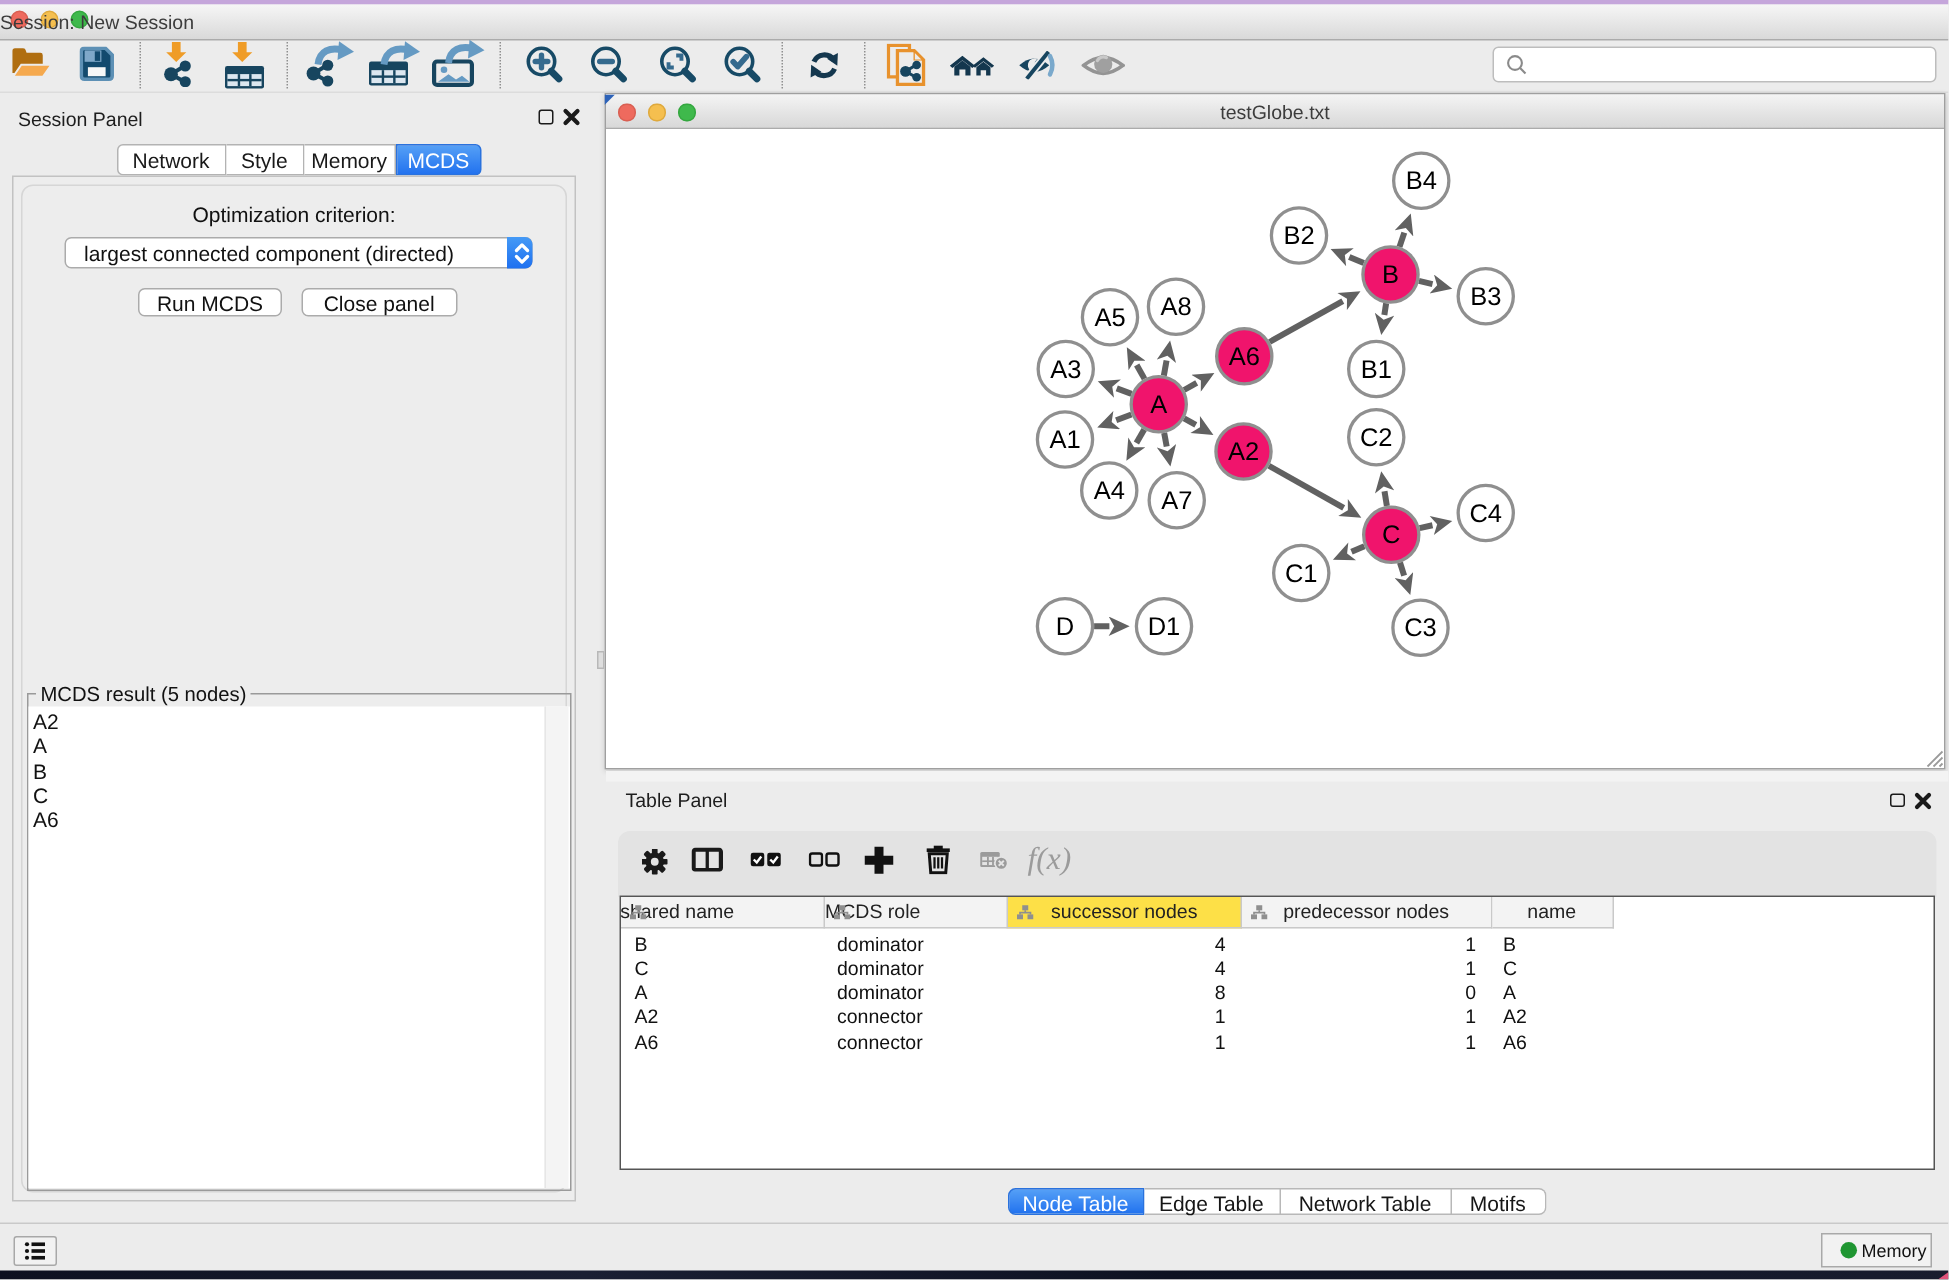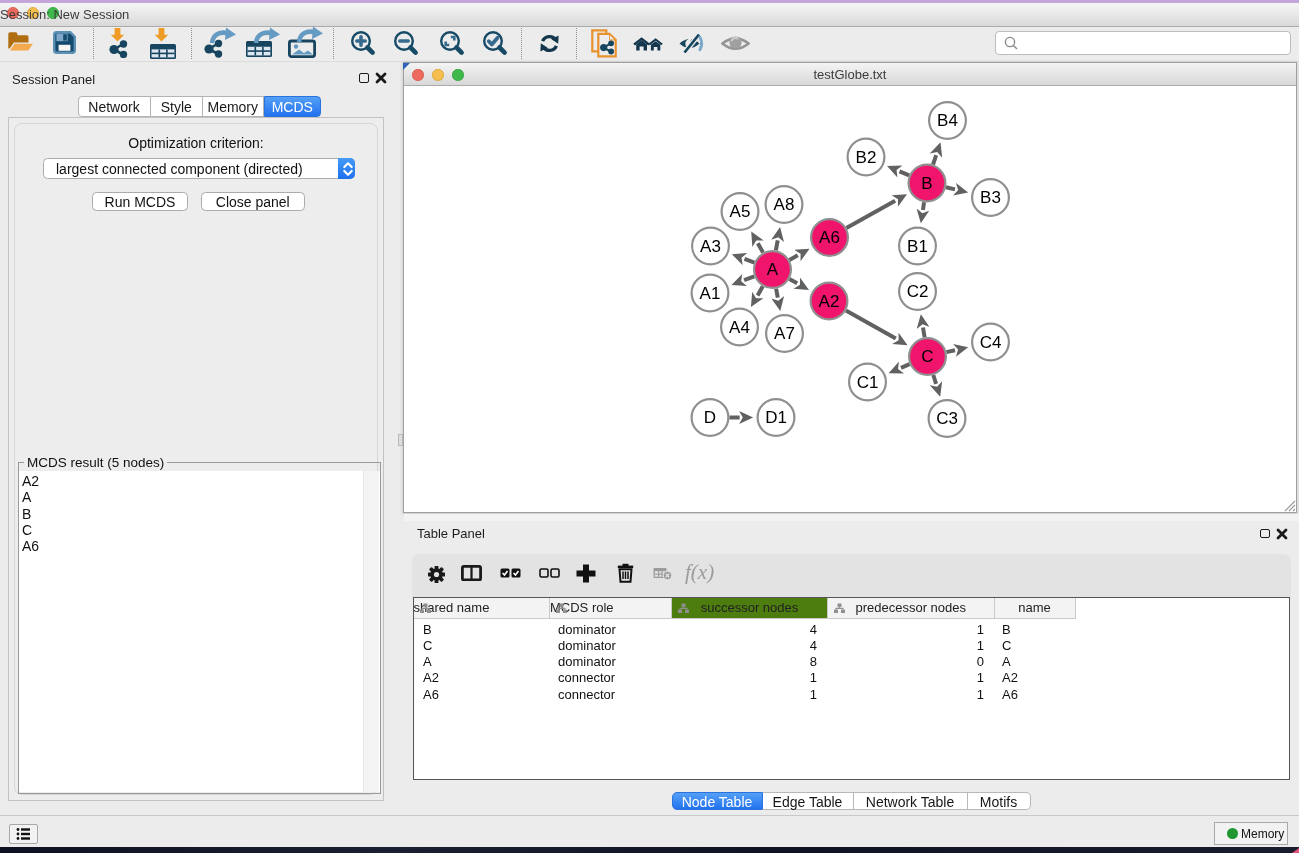--- a/index.html
+++ b/index.html
@@ -308,7 +308,7 @@
 <div class="abs" style="left:413px;top:597px;width:876.5px;height:182.5px;background:#fff;border:1px solid #555"></div>
 <div class="abs" style="left:413.5px;top:598px;width:136.5px;height:20.5px;background:#f3f3f3;border-right:1px solid #c9c9c9;border-bottom:1px solid #c9c9c9;font-size:13px;color:#222;text-align:left;line-height:20px">shared name</div>
 <div class="abs" style="left:550px;top:598px;width:122px;height:20.5px;background:#f3f3f3;border-right:1px solid #c9c9c9;border-bottom:1px solid #c9c9c9;font-size:13px;color:#222;text-align:left;line-height:20px">MCDS role</div>
-<div class="abs" style="left:672px;top:598px;width:156px;height:20.5px;background:#4d7c0f;border-right:1px solid #c9c9c9;border-bottom:1px solid #c9c9c9;font-size:13px;color:#222;text-align:center;line-height:20px">successor nodes</div>
+<div class="abs" style="left:672px;top:598px;width:156px;height:20.5px;background:#fde047;border-right:1px solid #c9c9c9;border-bottom:1px solid #c9c9c9;font-size:13px;color:#222;text-align:center;line-height:20px">successor nodes</div>
 <div class="abs" style="left:828px;top:598px;width:166.5px;height:20.5px;background:#f3f3f3;border-right:1px solid #c9c9c9;border-bottom:1px solid #c9c9c9;font-size:13px;color:#222;text-align:center;line-height:20px">predecessor nodes</div>
 <div class="abs" style="left:994.5px;top:598px;width:81.0px;height:20.5px;background:#f3f3f3;border-right:1px solid #c9c9c9;border-bottom:1px solid #c9c9c9;font-size:13px;color:#222;text-align:center;line-height:20px">name</div>
 <svg style="position:absolute;left:419.5px;top:603px" width="11" height="10" viewBox="0 0 11 10">

